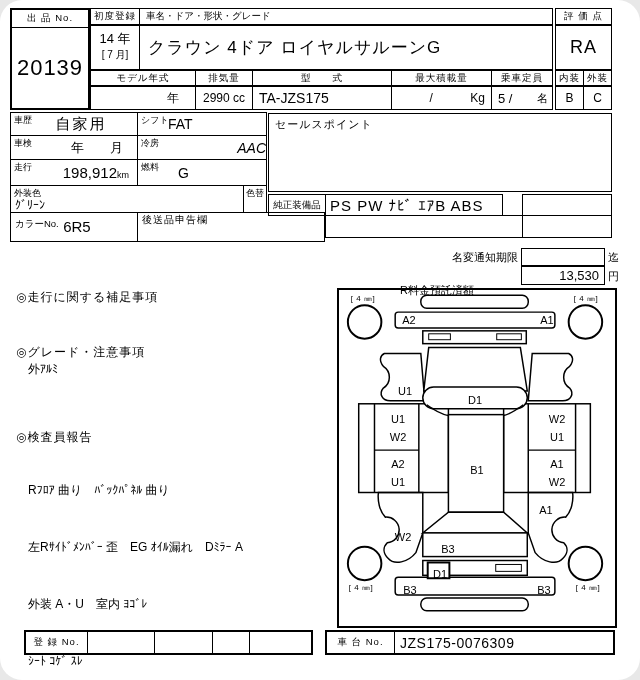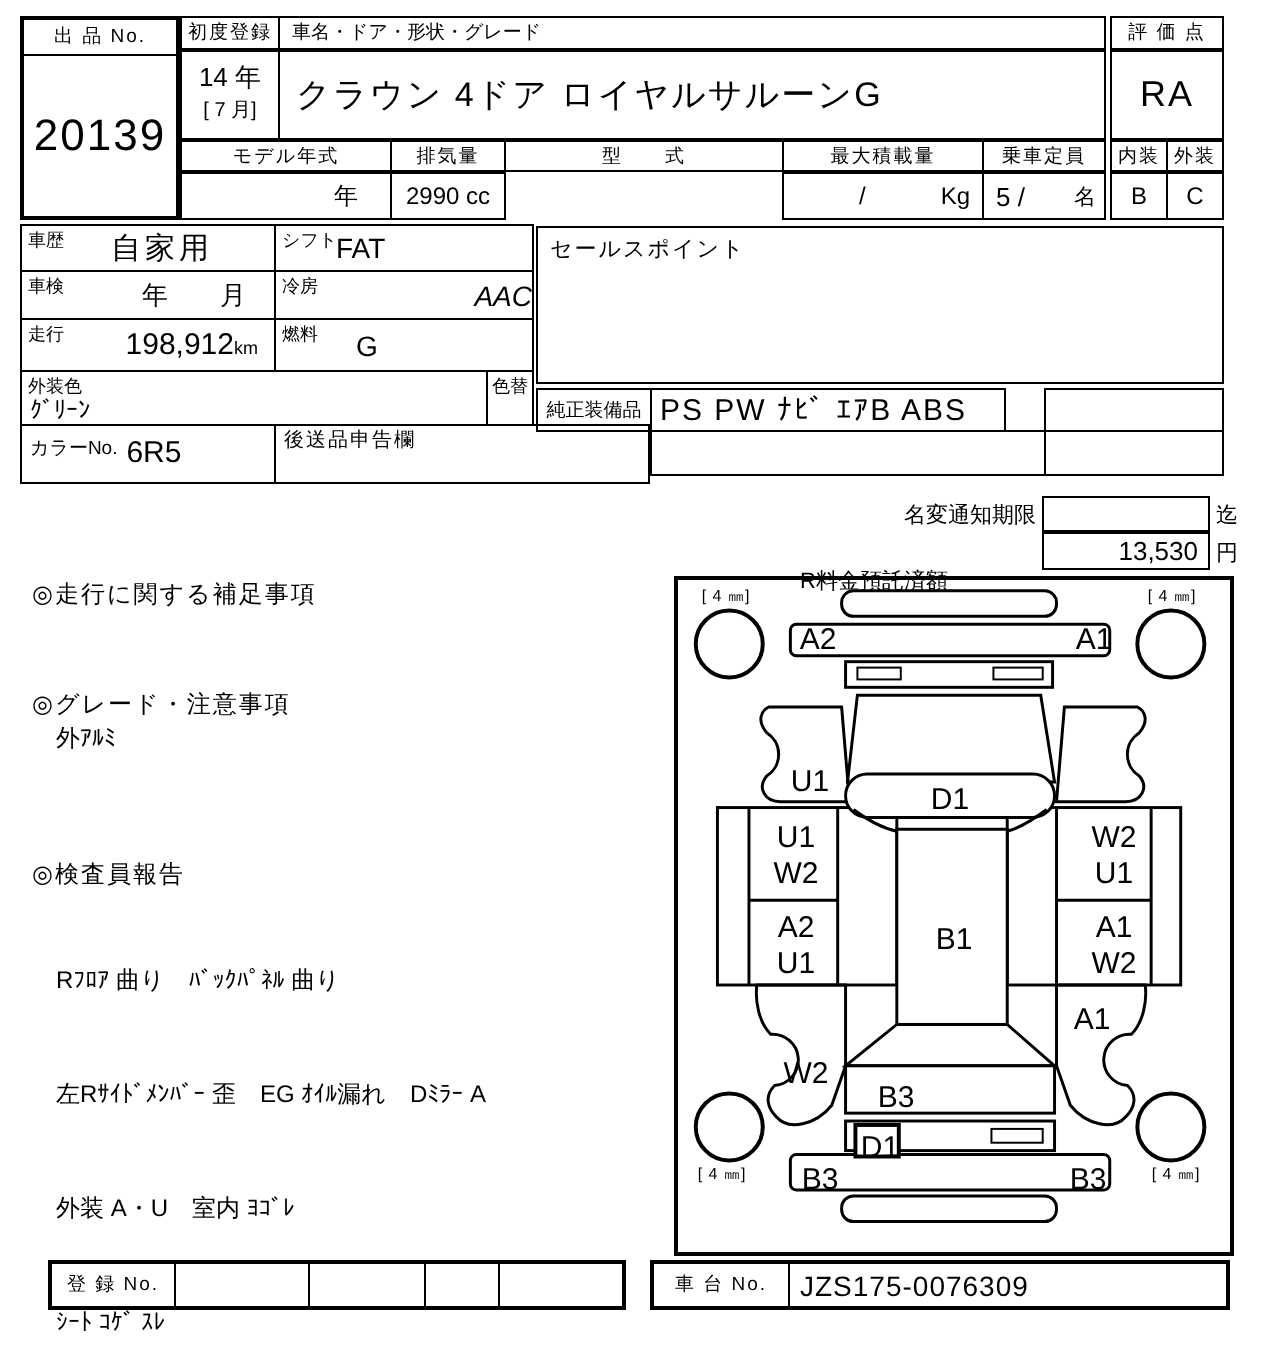--- a/index.html
+++ b/index.html
@@ -4,7 +4,7 @@
 <style>
   html,body{margin:0;padding:0;background:#e8e8e8;}
   .sheet{position:relative;width:640px;height:680px;background:#ffffff;
-         font-family:"Liberation Sans","DejaVu Sans",sans-serif;color:#000;overflow:hidden;}
+         font-family:"Liberation Sans","DejaVu Sans",sans-serif;color:#000;overflow:hidden;border-radius:22px;}
   .abs{position:absolute;box-sizing:border-box;}
   .b{border:1.5px solid #000;}
   .b2{border:2px solid #000;}

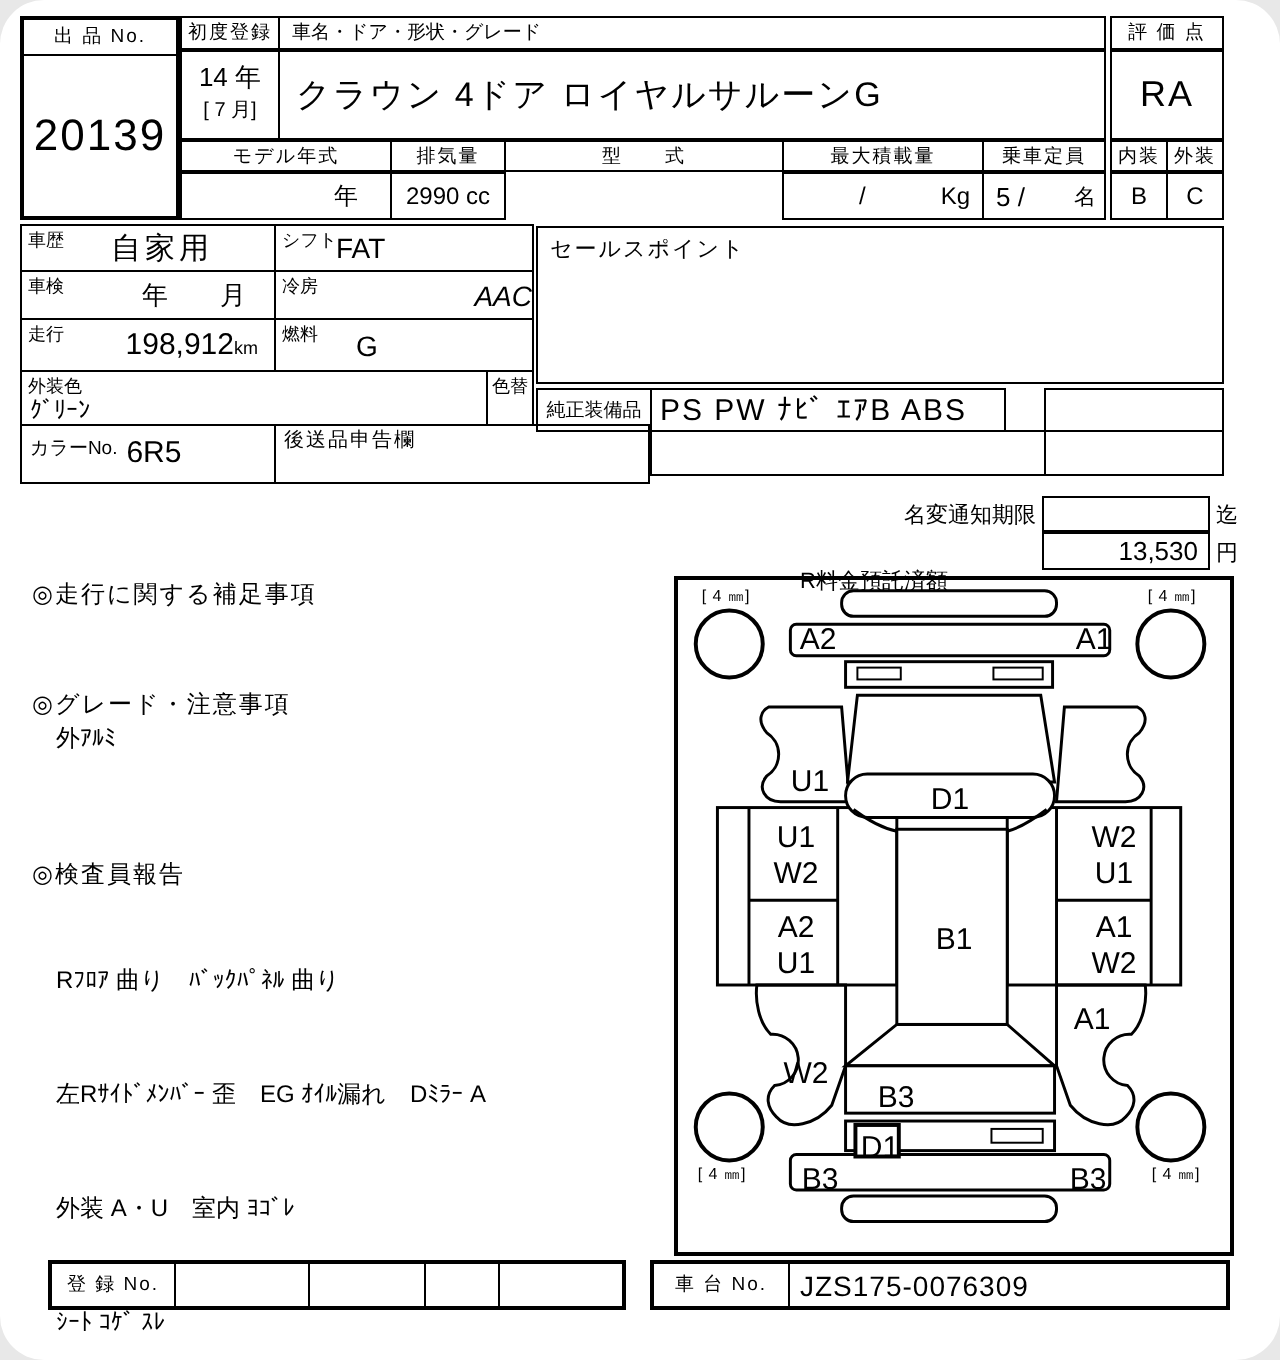--- a/index.html
+++ b/index.html
@@ -45,6 +45,7 @@
 
   <div class="abs b" style="left:90px;top:86px;width:106px;height:24px;font-size:12px;display:flex;align-items:center;justify-content:flex-end;padding-right:16px;">年</div>
   <div class="abs b cen" style="left:195px;top:86px;width:58px;height:24px;font-size:12px;">2990 cc</div>
+  <div class="abs b" style="left:252px;top:86px;width:140px;height:24px;font-size:14px;display:flex;align-items:center;padding-left:6px;">TA-JZS175</div>
   <div class="abs b" style="left:391px;top:86px;width:101px;height:24px;font-size:12px;display:flex;align-items:center;">
     <span style="flex:1;text-align:center;">/</span>
     <span style="padding-right:6px;">Kg</span>

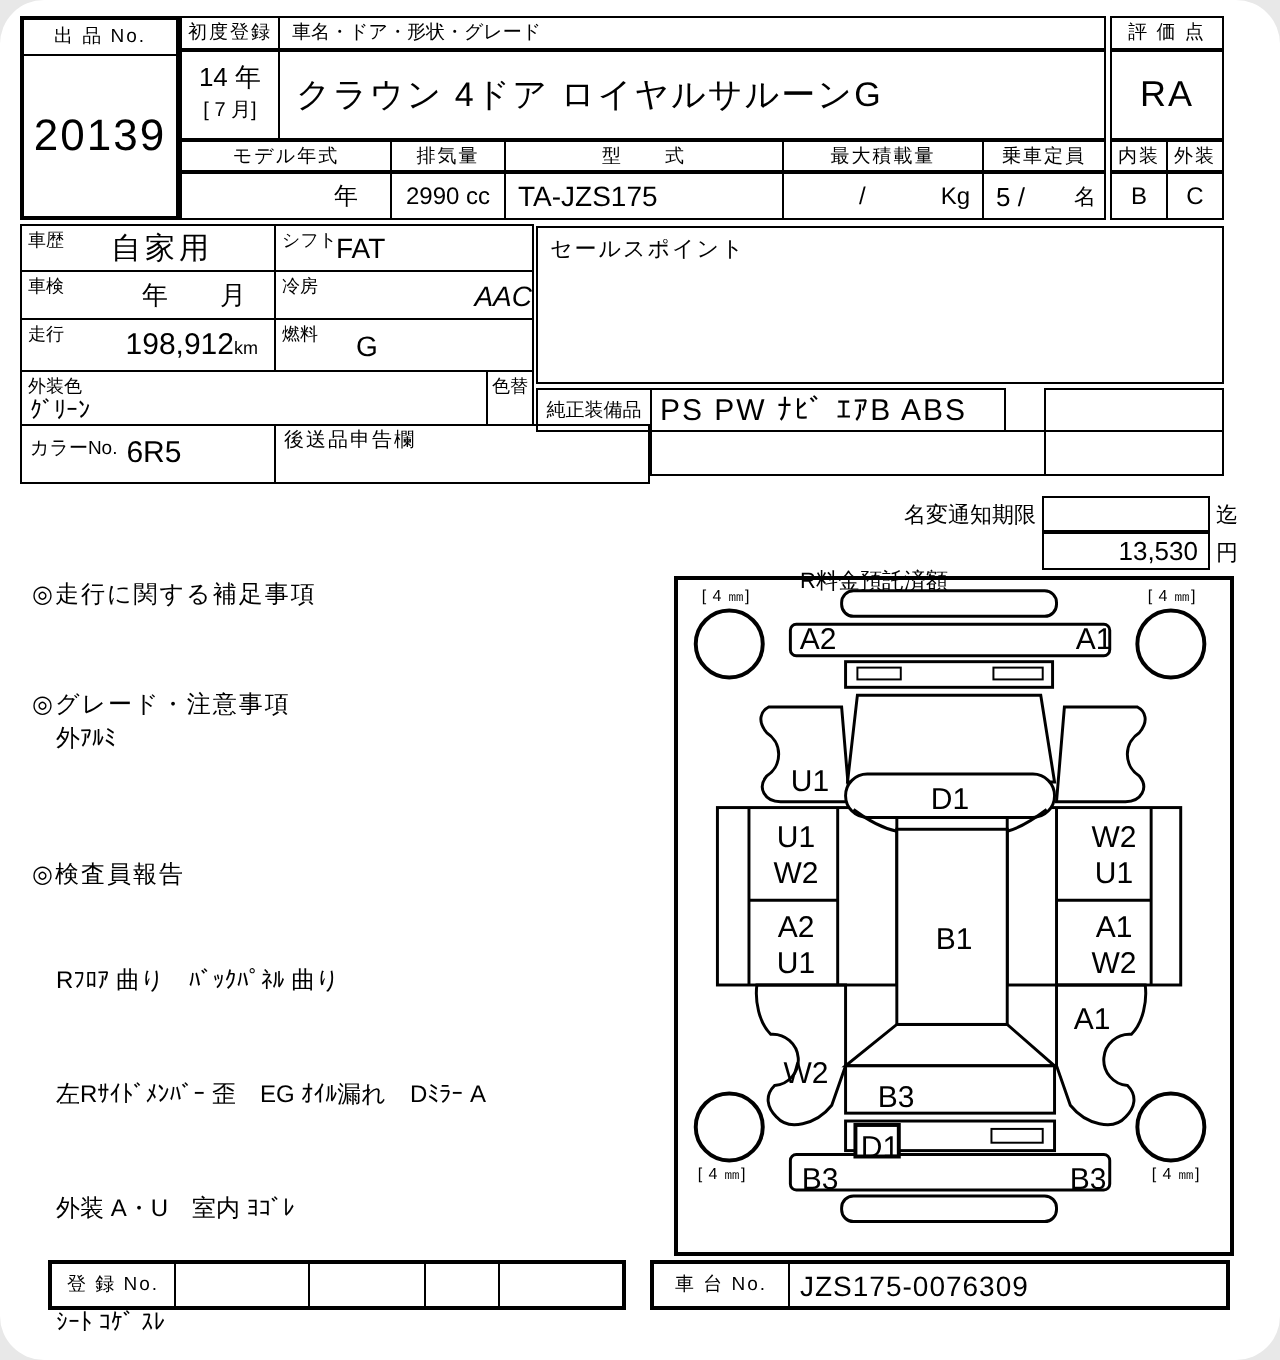--- a/index.html
+++ b/index.html
@@ -14,7 +14,7 @@
   .big{font-size:17px;letter-spacing:1px;}
   .note-h{font-size:12px;letter-spacing:1px;}
   .rep{font-size:12px;line-height:19px;white-space:pre;}
-  .dlabel{position:absolute;transform:translate(-50%,-50%);font-size:15px;white-space:nowrap;}
+  .dlabel{position:absolute;transform:translate(-50%,-50%);font-size:11px;white-space:nowrap;}
   .dlabel.corner{font-size:8px;letter-spacing:0.5px;}
   svg{display:block;}
 </style>

